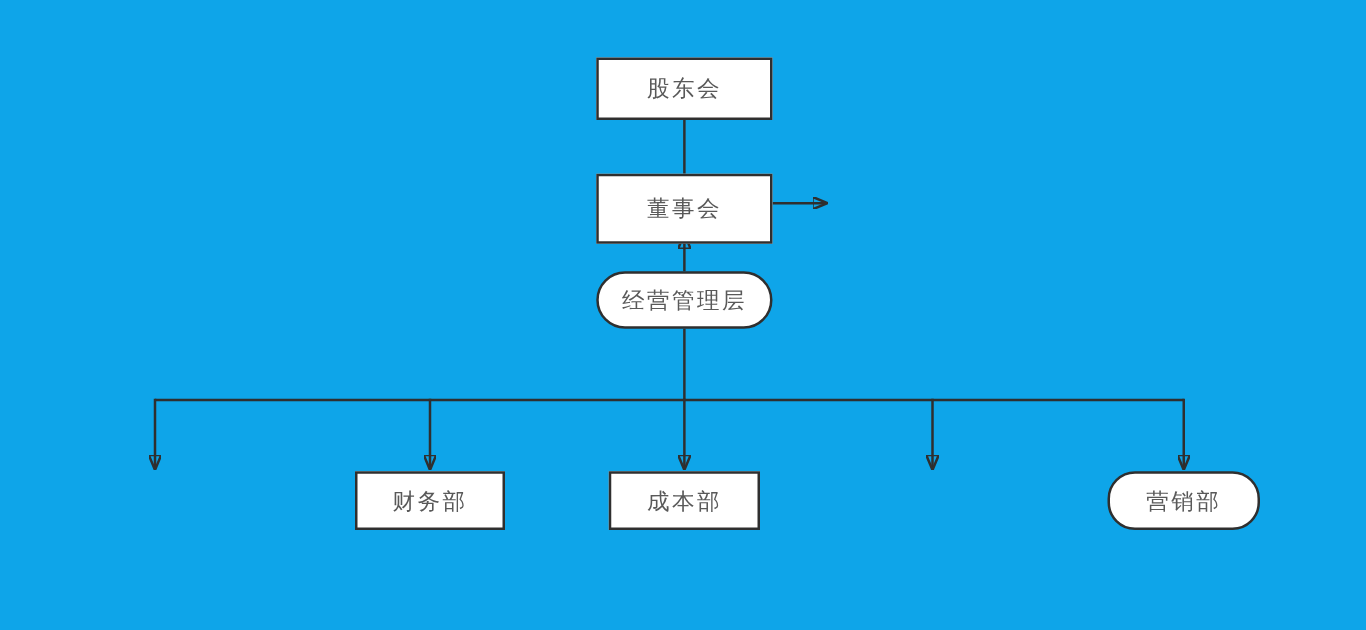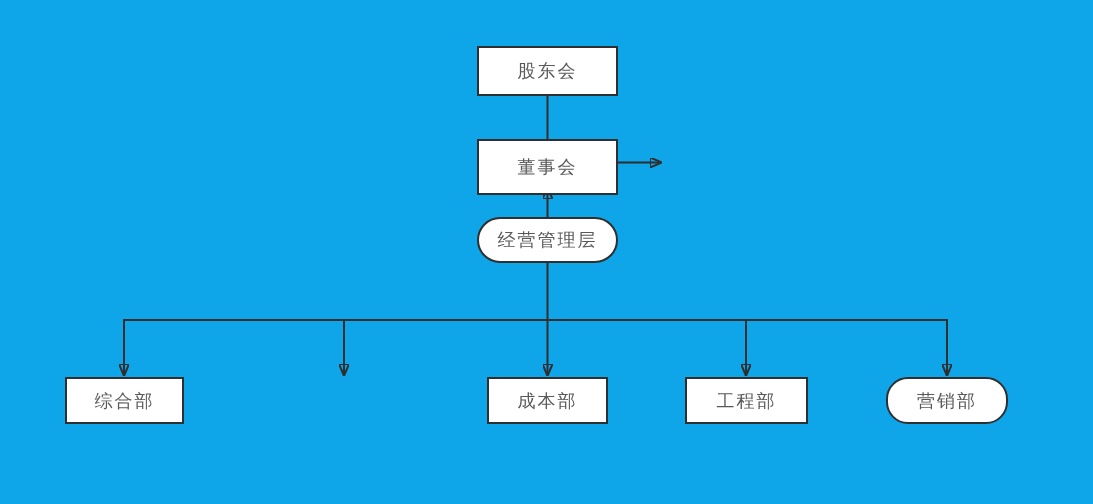--- a/index.html
+++ b/index.html
@@ -87,9 +87,6 @@
     <span class="node-label">经营管理层</span>
   </div>
 
-  <div class="node" style="left:65px;  top:377px; width:119px; height:47px;">
-    <span class="node-label">综合部</span>
-  </div>
 
 
   <div class="node" style="left:487px; top:377px; width:121px; height:47px;">

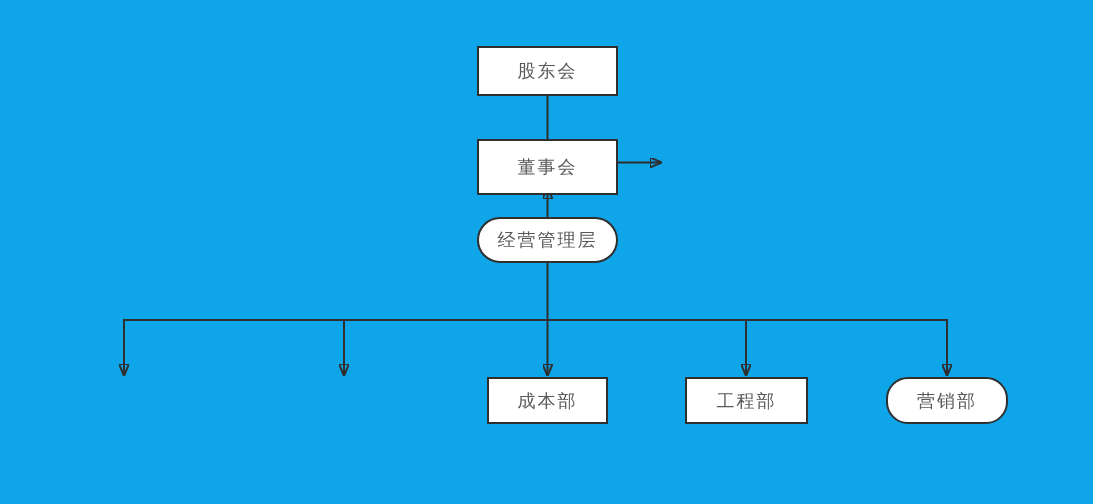--- a/index.html
+++ b/index.html
@@ -88,6 +88,9 @@
   </div>
 
 
+  <div class="node" style="left:284px; top:377px; width:120px; height:47px;">
+    <span class="node-label">财务部</span>
+  </div>
 
   <div class="node" style="left:487px; top:377px; width:121px; height:47px;">
     <span class="node-label">成本部</span>

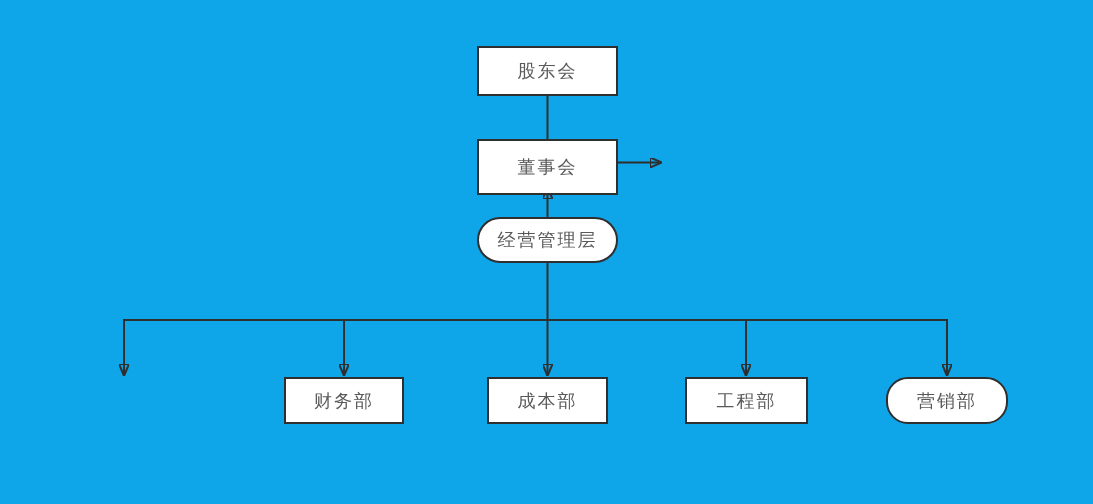--- a/index.html
+++ b/index.html
@@ -96,9 +96,6 @@
     <span class="node-label">成本部</span>
   </div>
 
-  <div class="node" style="left:685px; top:377px; width:123px; height:47px;">
-    <span class="node-label">工程部</span>
-  </div>
 
   <div class="node" style="left:886px; top:377px; width:122px; height:47px;border-radius:22px;">
     <span class="node-label">营销部</span>

